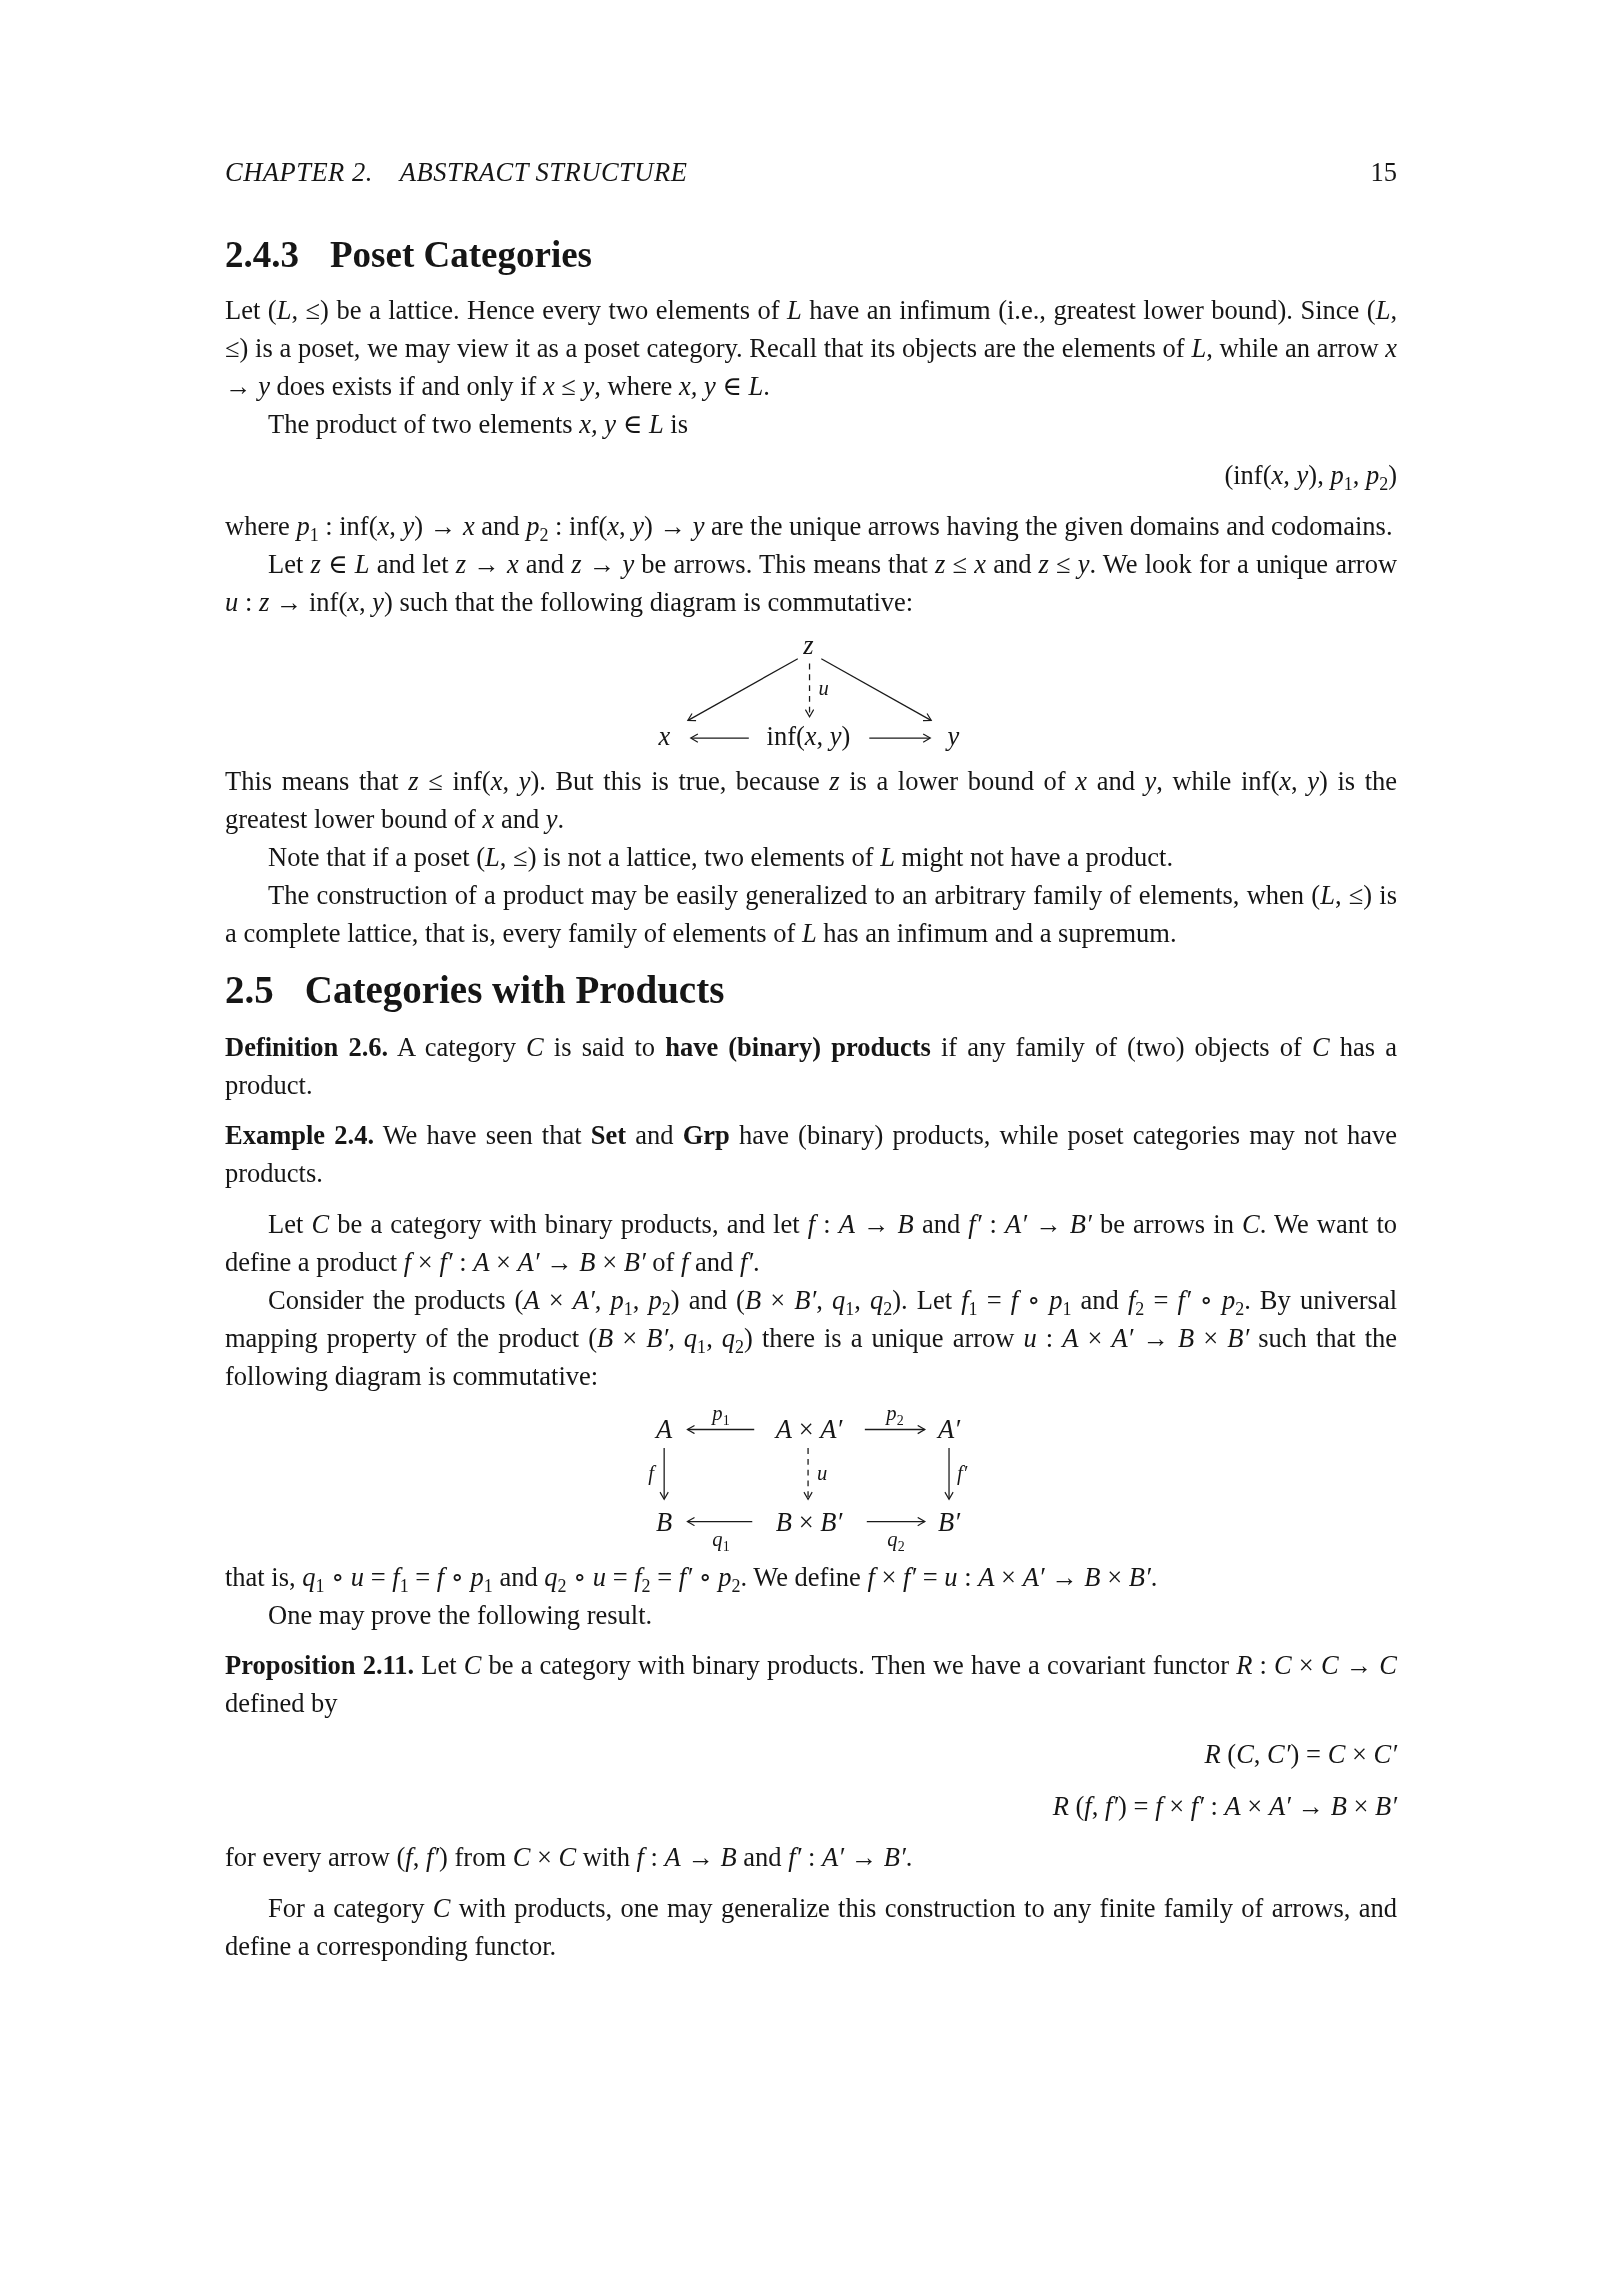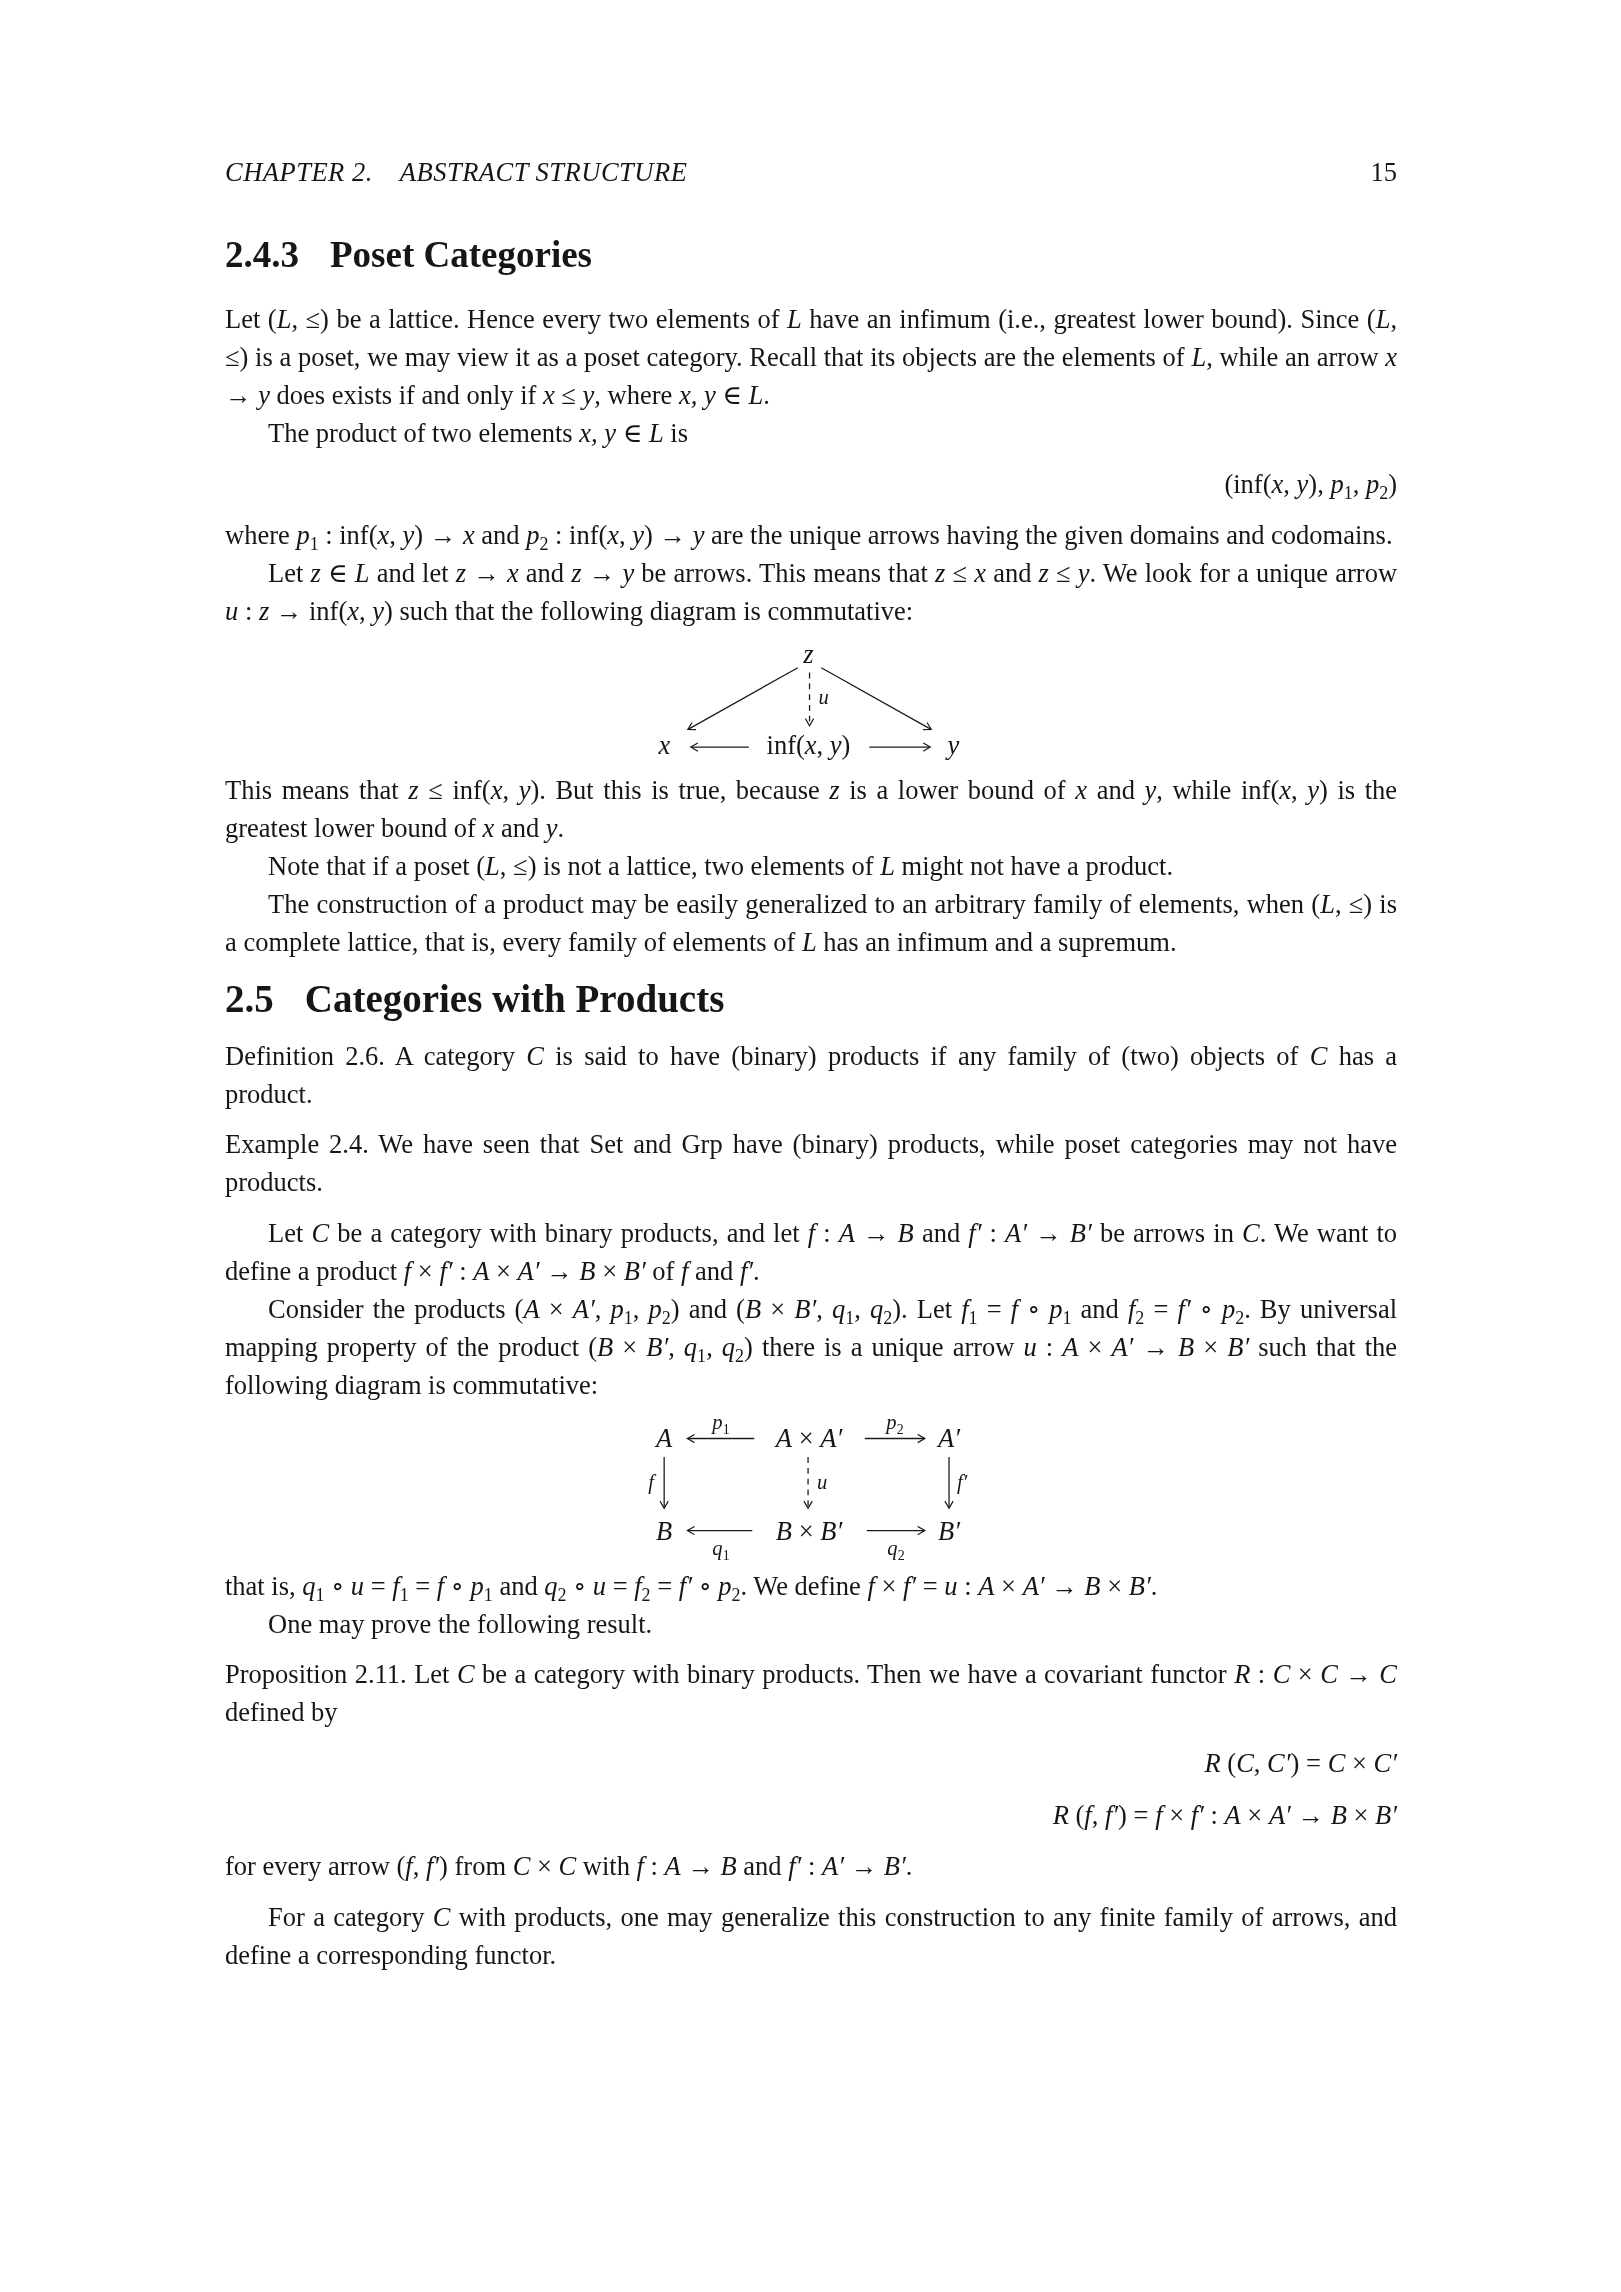--- a/index.html
+++ b/index.html
@@ -19,7 +19,7 @@
   .h-sec{margin-top:15px;margin-bottom:15.7px;font-weight:bold;font-size:39px;}
   .h-sub .t,.h-sec .t{margin-left:31px;}
   p{margin:0;text-align:justify;line-height:38px;}
-  p.first{margin-top:24px;}
+  p.first{margin-top:15px;}
   .ind{text-indent:43px;}
   .blk{margin-top:12.7px;}
   .eq{text-align:right;margin:12.7px 0;line-height:39px;}

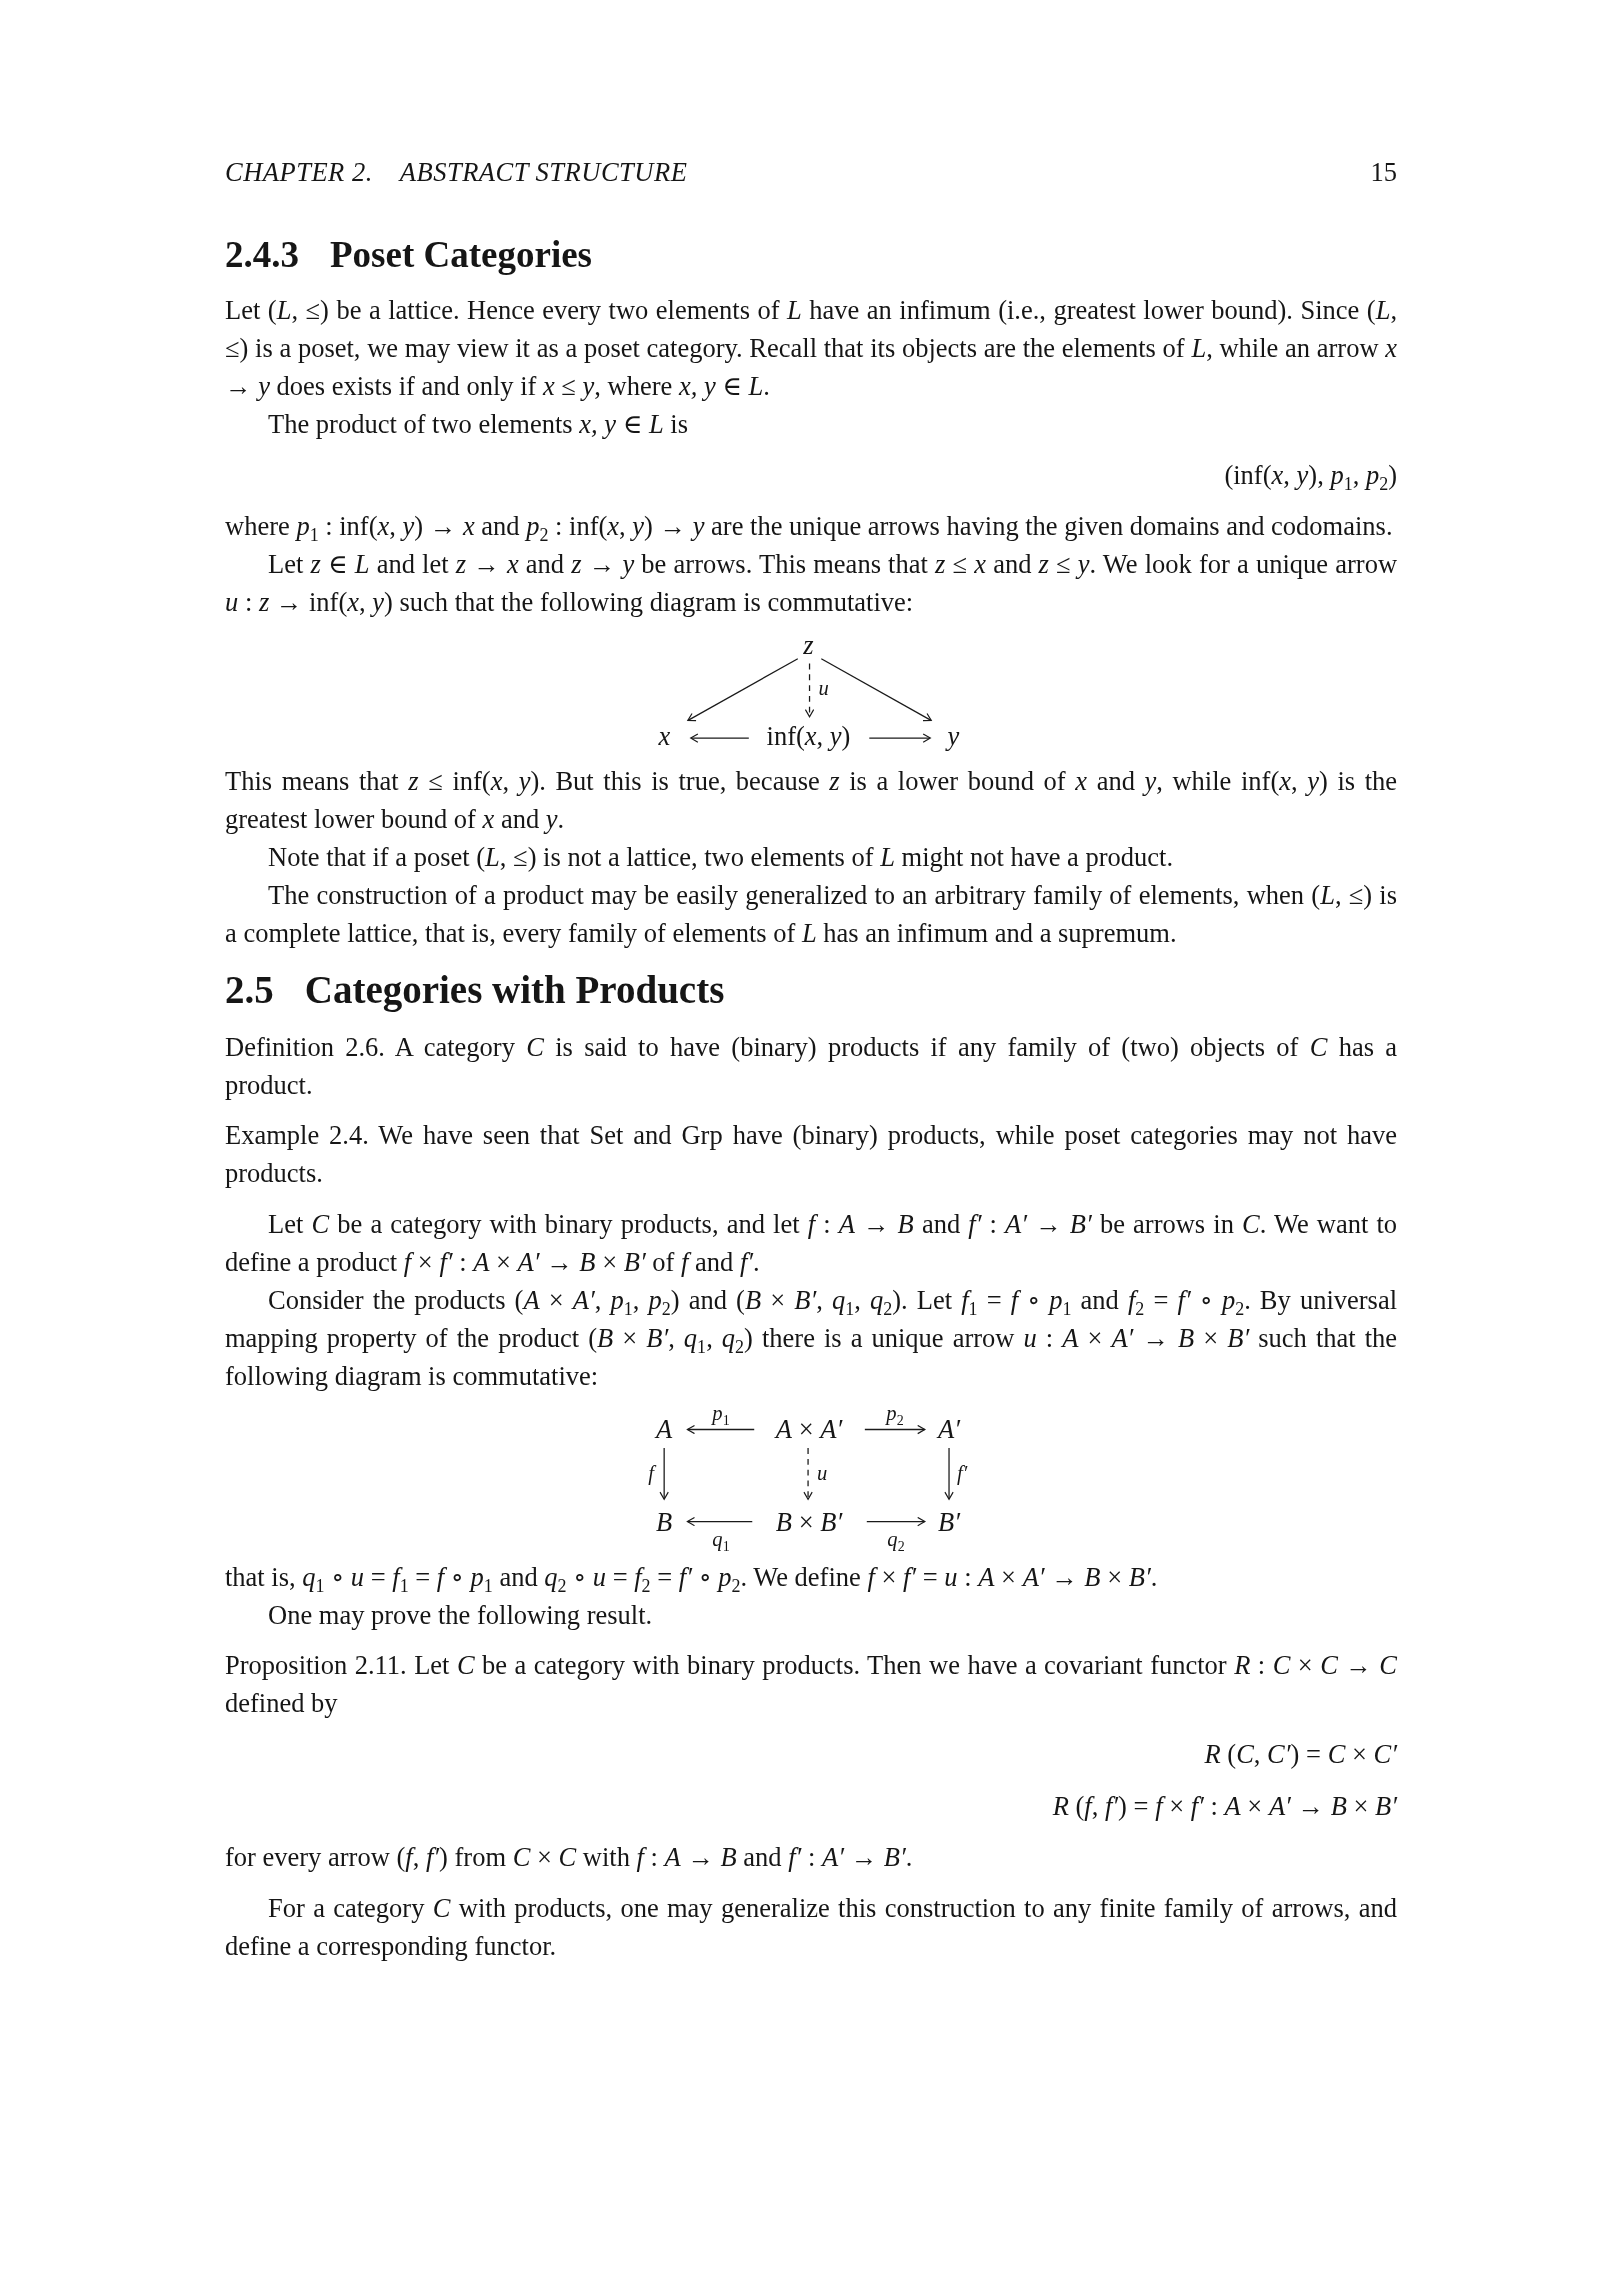--- a/index.html
+++ b/index.html
@@ -25,7 +25,7 @@
   .eq{text-align:right;margin:12.7px 0;line-height:39px;}
   sub{font-size:0.68em;line-height:0;}
   i{font-style:italic;}
-  b{font-weight:normal;}
+  b{font-weight:bold;}
   .diag{position:relative;margin:8.8px auto;}
   .d1{width:431px;height:123px;}
   .d2{width:372px;height:145px;}

